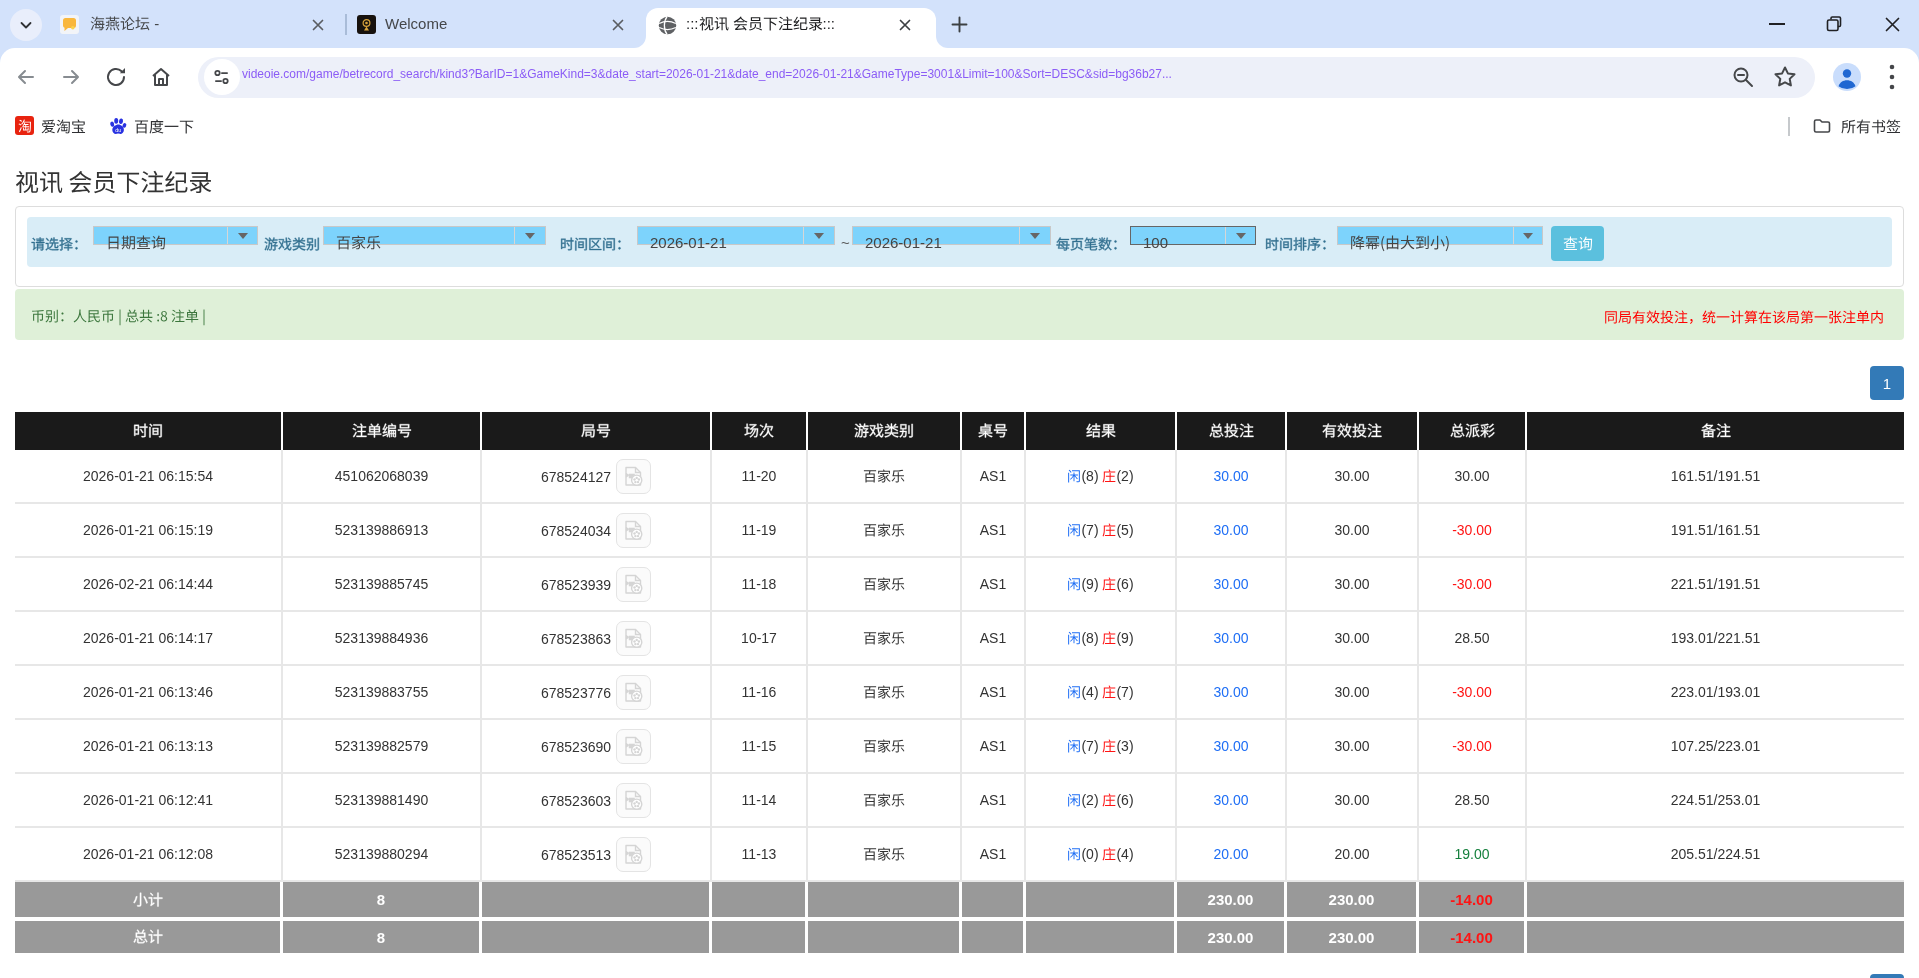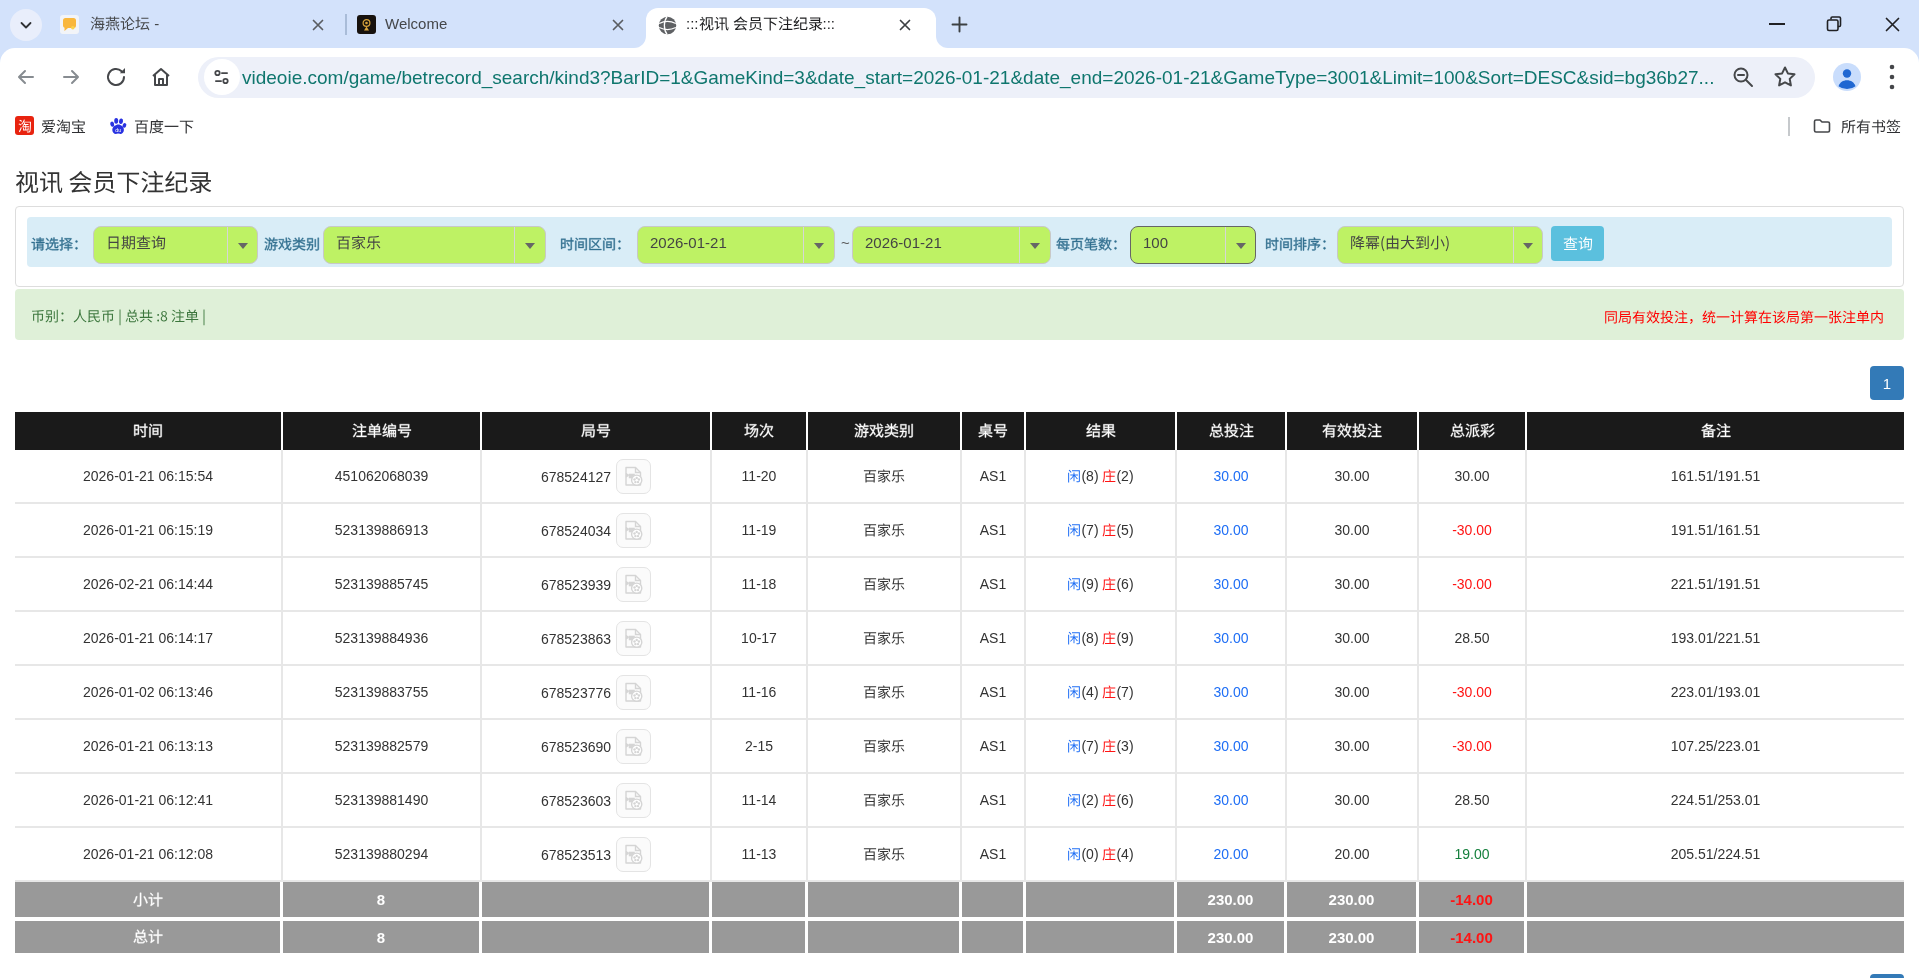--- a/index.html
+++ b/index.html
@@ -8,7 +8,7 @@
 .tabtxt{font-size:15px;color:#45474a;white-space:nowrap}
 .cc{display:flex;align-items:center;justify-content:center}
 .omni{position:absolute;left:198px;top:9px;width:1617px;height:41px;border-radius:21px;background:#edf0f9}
-.url{font-size:19px;color:#0f766e;white-space:nowrap;letter-spacing:0px}
+.url{font-size:12px;color:#8b5cf6;white-space:nowrap;letter-spacing:0px}
 .combo{position:absolute;height:38px;background:#bef264;border:1px solid #c8c8c8;border-radius:8px}
 .combo .dv{position:absolute;top:0;bottom:0;width:1px;background:#d6d6d6}
 .combo .ar{position:absolute;top:50%;margin-top:-2.5px;width:0;height:0;border:5px solid transparent;border-top:6px solid #666;border-bottom:none}

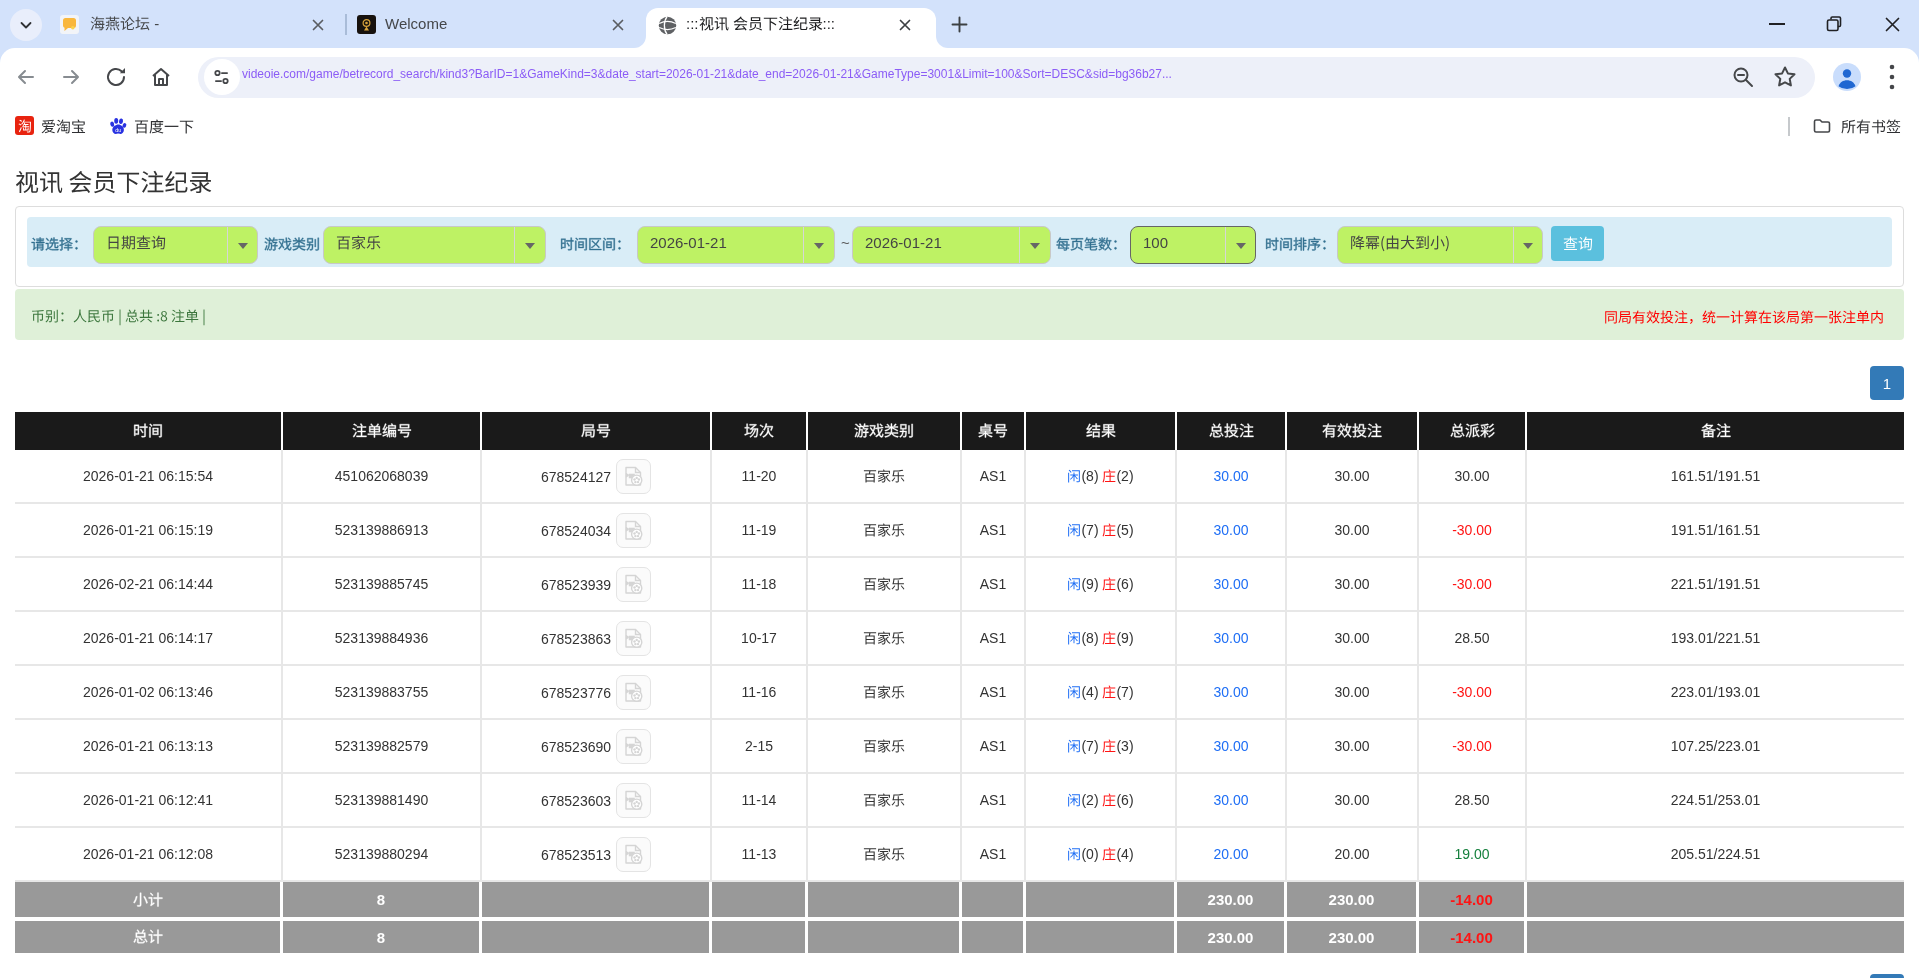--- a/index.html
+++ b/index.html
@@ -9,7 +9,7 @@
 .cc{display:flex;align-items:center;justify-content:center}
 .omni{position:absolute;left:198px;top:9px;width:1617px;height:41px;border-radius:21px;background:#edf0f9}
 .url{font-size:12px;color:#8b5cf6;white-space:nowrap;letter-spacing:0px}
-.combo{position:absolute;height:38px;background:#bef264;border:1px solid #c8c8c8;border-radius:8px}
+.combo{position:absolute;height:19px;background:#7dd3fc;border:1px solid #c8c8c8;border-radius:0}
 .combo .dv{position:absolute;top:0;bottom:0;width:1px;background:#d6d6d6}
 .combo .ar{position:absolute;top:50%;margin-top:-2.5px;width:0;height:0;border:5px solid transparent;border-top:6px solid #666;border-bottom:none}
 .lbl{position:absolute;top:235px}

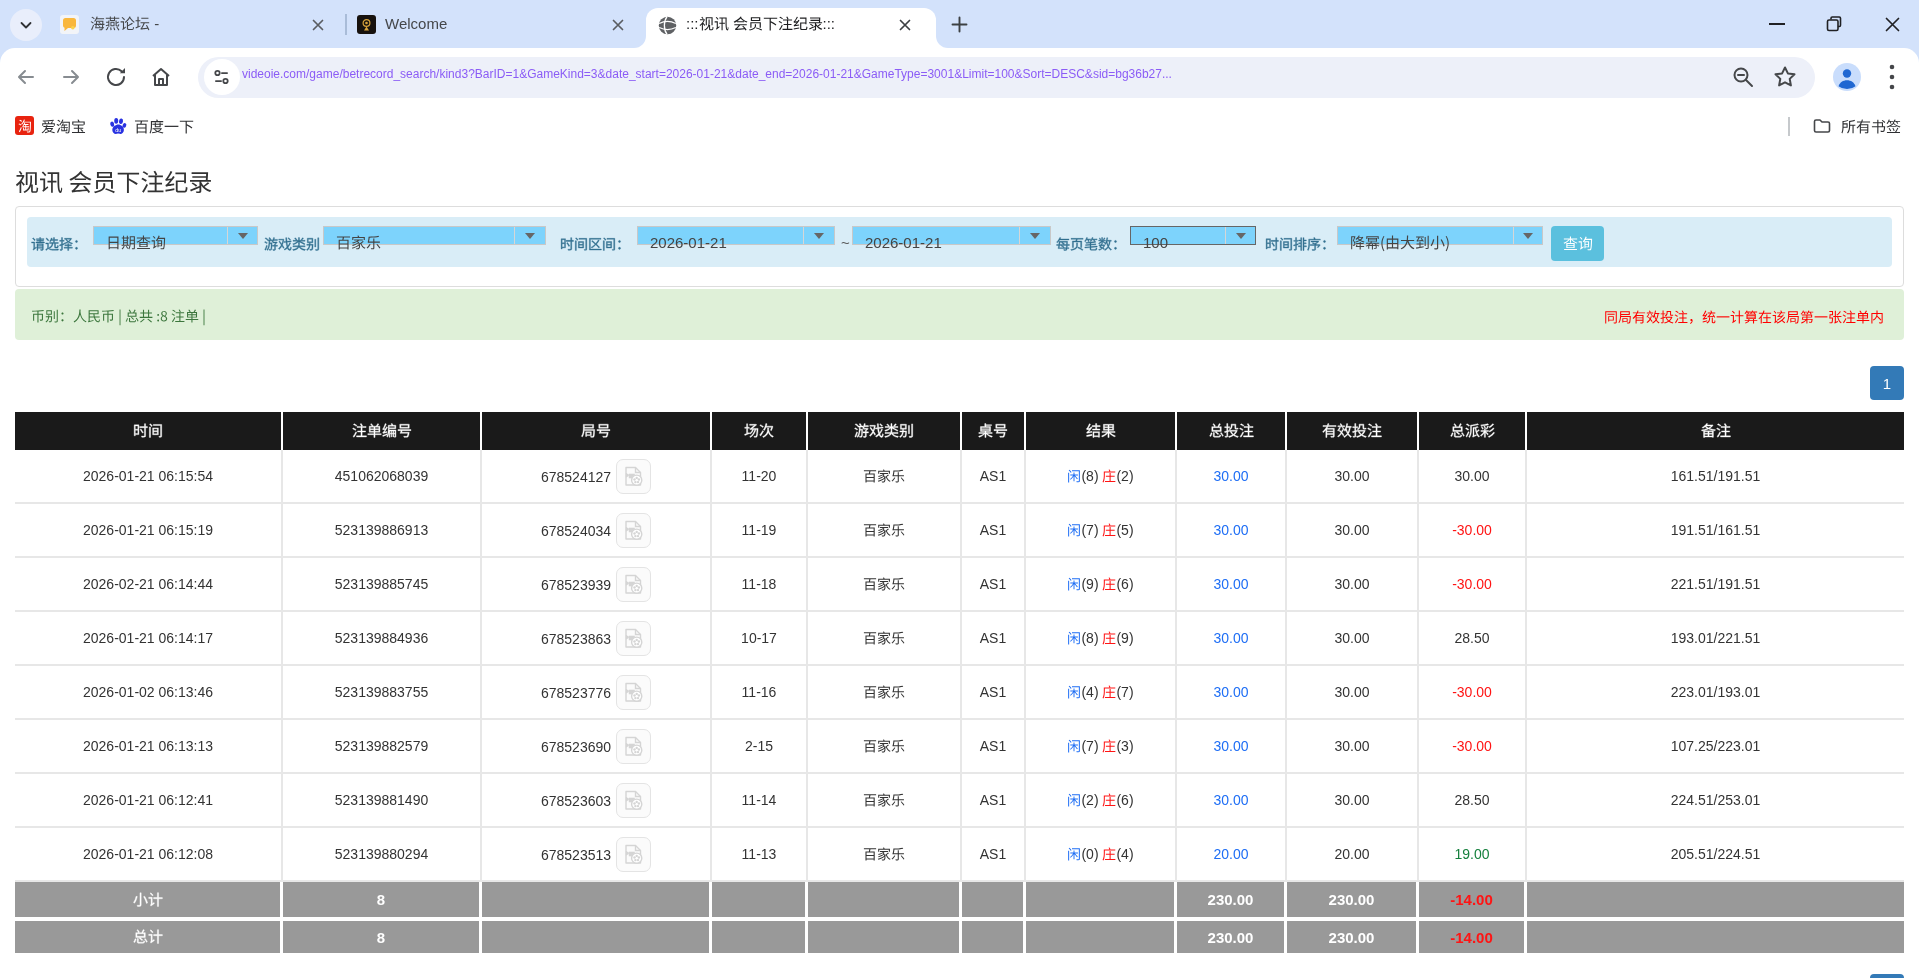--- a/index.html
+++ b/index.html
@@ -785,7 +785,7 @@
             <td>193.01/221.51</td>
           </tr>
           <tr>
-            <td>2026-01-02 06:13:46</td>
+            <td>2026-01-21 06:13:46</td>
             <td>523139883755</td>
             <td><span style="vertical-align:middle">678523776</span><span style="display:inline-flex;align-items:center;justify-content:center;vertical-align:middle;margin-left:5px;width:35px;height:35px;border:1px solid #e4e4e4;border-radius:7px;background:#fbfbfb">
                 <svg width="23" height="23" viewBox="0 0 23 23" fill="none" stroke="#d5d5d5" stroke-width="1.4">

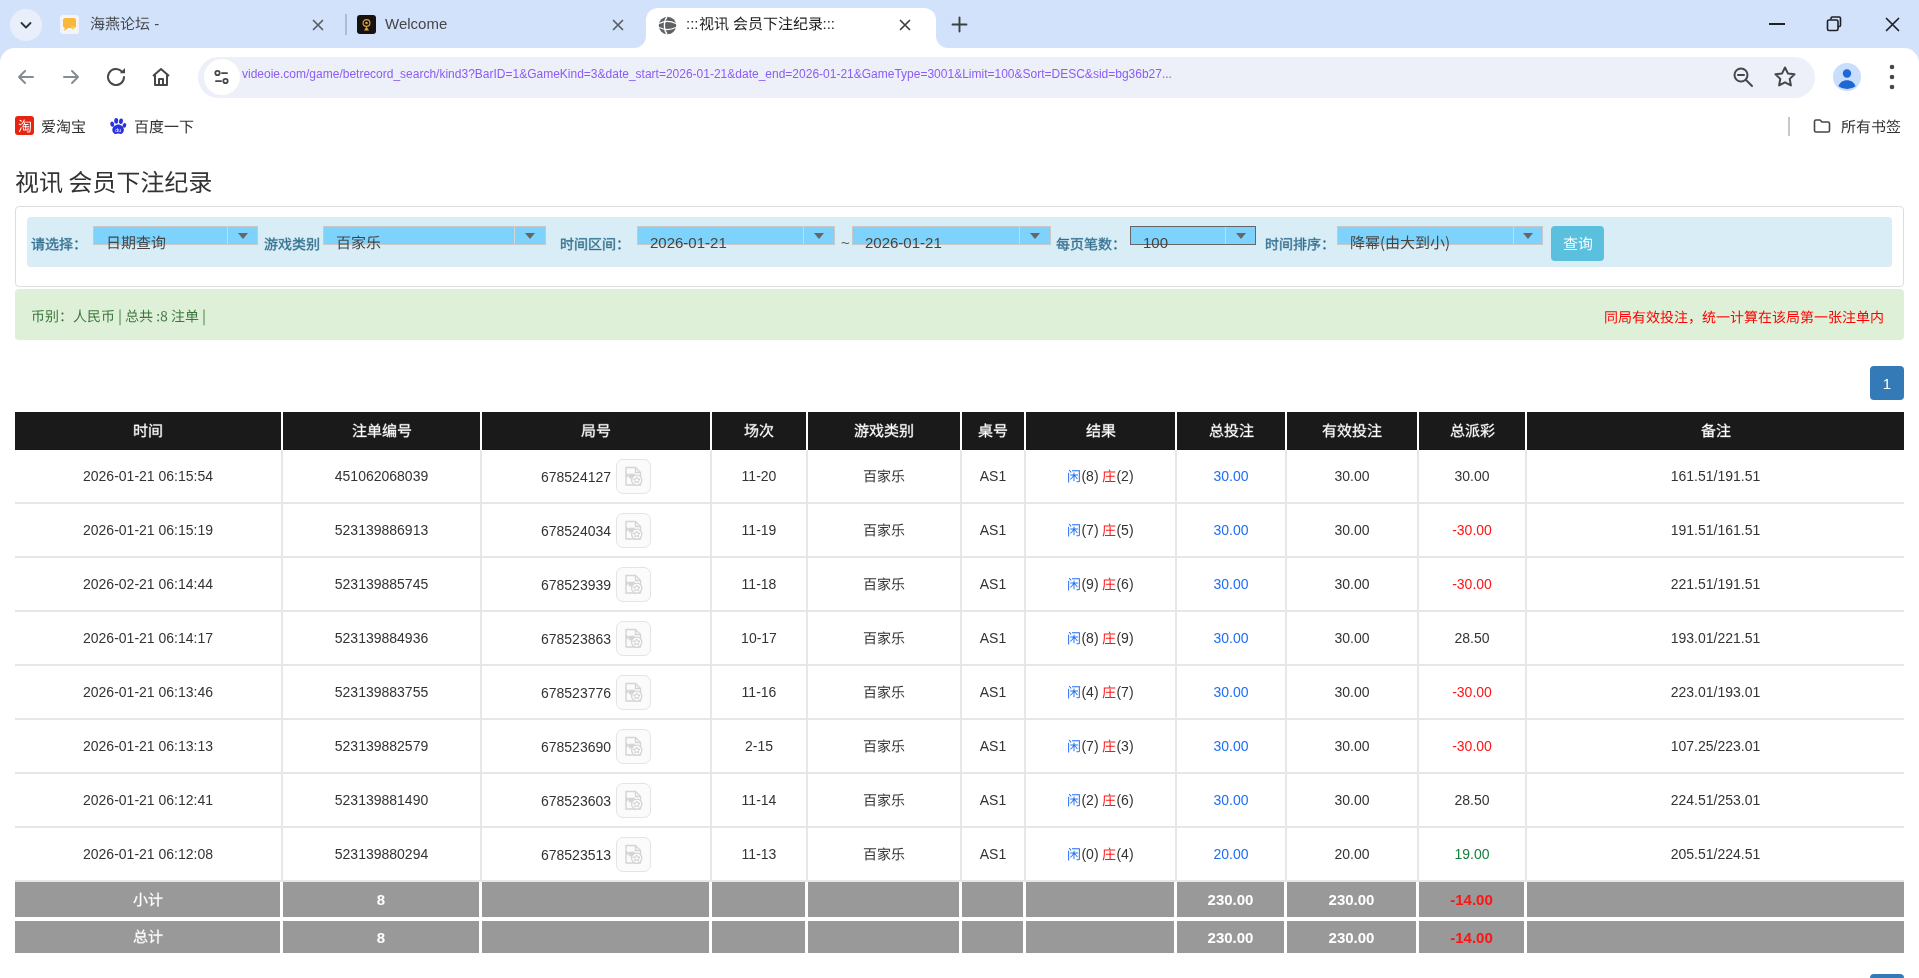--- a/index.html
+++ b/index.html
@@ -835,7 +835,7 @@
                   <circle cx="16.9" cy="14.5" r="1.2" fill="#d5d5d5" stroke="none"></circle>
 </svg>
               </span></td>
-            <td>2-15</td>
+            <td>11-15</td>
             <td><svg class="k " style="width:42.0px;height:14px;" viewBox="0 0 3000 1000" fill="#333">
                 <use href="#u767e" x="0"></use>
                 <use href="#u5bb6" x="1000"></use>

